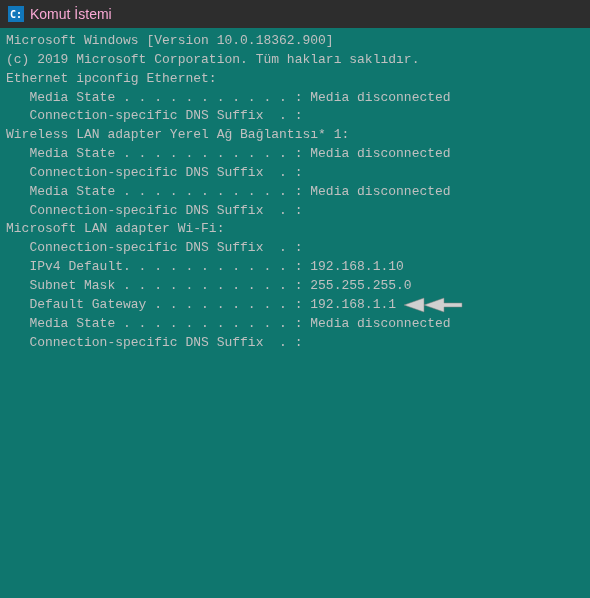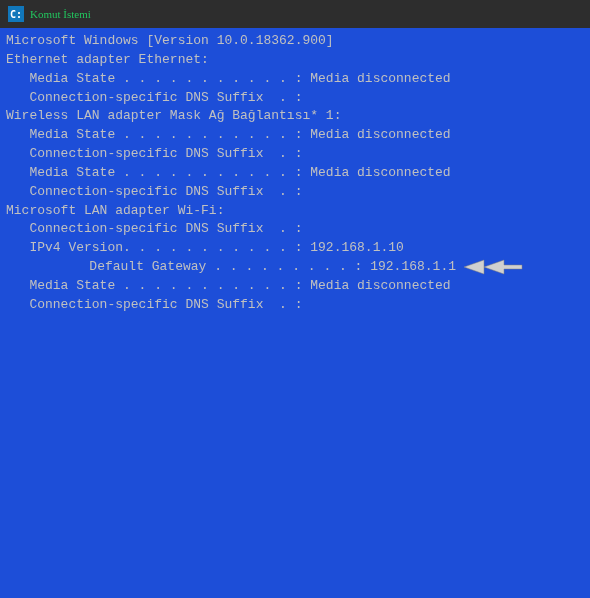--- a/index.html
+++ b/index.html
@@ -37,9 +37,9 @@
     }
 
     .title-bar-text {
-      color: #22c55e;
-      font-family: Liberation Serif, serif;
-      font-size: 11px;
+      color: #f9a8d4;
+      font-family: Liberation Sans, sans-serif;
+      font-size: 14px;
     }
 
     .terminal-content {

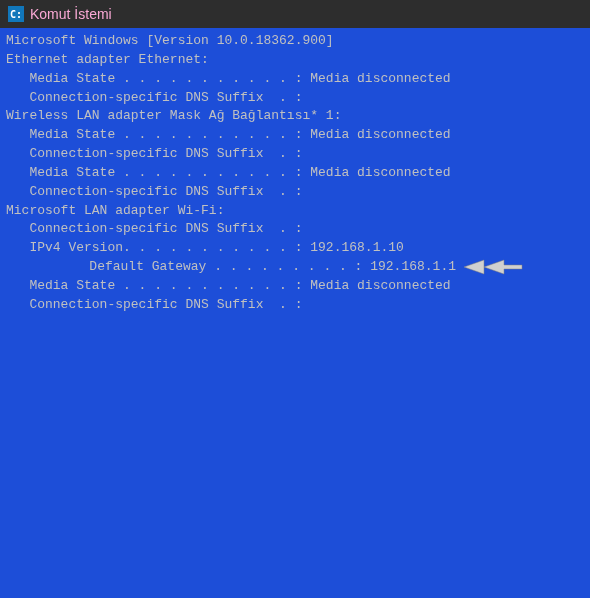--- a/index.html
+++ b/index.html
@@ -43,7 +43,7 @@
     }
 
     .terminal-content {
-      background: #1d4ed8;
+      background: #0f766e;
       padding: 4px 6px;
       height: calc(598px - 28px);
       overflow: hidden;

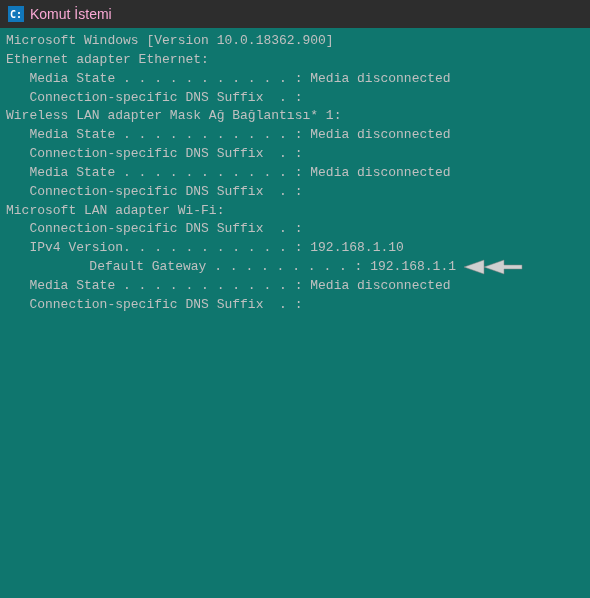--- a/index.html
+++ b/index.html
@@ -75,6 +75,7 @@
 
 <div class="terminal-content" id="terminal">
     <div class="line">Microsoft Windows [Version 10.0.18362.900]</div>
+    <div class="line">(c) 2019 Microsoft Corporation. Tüm hakları saklıdır.</div>
     <div class="line"></div>
     <div class="line"></div>
     <div class="line"></div>

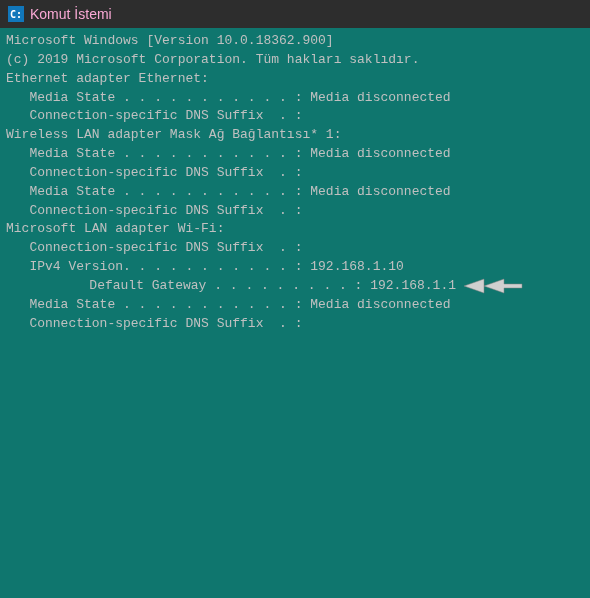--- a/index.html
+++ b/index.html
@@ -80,7 +80,7 @@
     <div class="line"></div>
     <div class="line"></div>
     <div class="line"></div>
-    <div class="line">Ethernet adapter Ethernet:</div>
+    <div class="line">Ethernet ipconfig Ethernet:</div>
     <div class="line"></div>
     <div class="line">   Media State . . . . . . . . . . . : Media disconnected</div>
     <div class="line">   Connection-specific DNS Suffix  . :</div>

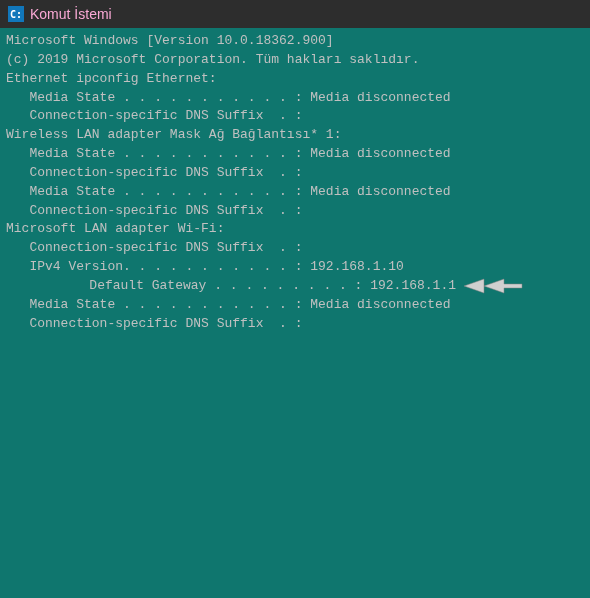--- a/index.html
+++ b/index.html
@@ -85,7 +85,7 @@
     <div class="line">   Media State . . . . . . . . . . . : Media disconnected</div>
     <div class="line">   Connection-specific DNS Suffix  . :</div>
     <div class="line"></div>
-    <div class="line">Wireless LAN adapter Mask Ağ Bağlantısı* 1:</div>
+    <div class="line">Wireless LAN adapter Yerel Ağ Bağlantısı* 1:</div>
     <div class="line"></div>
     <div class="line">   Media State . . . . . . . . . . . : Media disconnected</div>
     <div class="line">   Connection-specific DNS Suffix  . :</div>

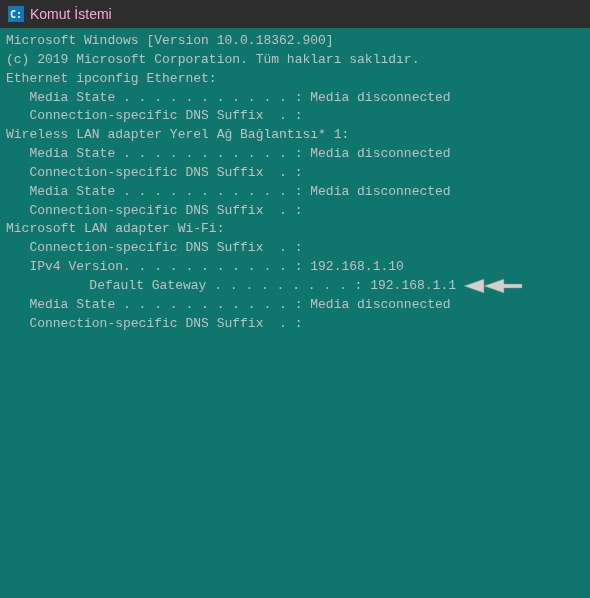--- a/index.html
+++ b/index.html
@@ -97,7 +97,7 @@
     <div class="line">Microsoft LAN adapter Wi-Fi:</div>
     <div class="line"></div>
     <div class="line">   Connection-specific DNS Suffix  . :</div>
-    <div class="line">   IPv4 Version. . . . . . . . . . . : 192.168.1.10</div>
+    <div class="line">   IPv4 Default. . . . . . . . . . . : 192.168.1.10</div>
     <div class="highlighted-line" style="position: relative;"><span class="line">   Default Gateway . . . . . . . . . : 192.168.1.1</span><span style="margin-left: 8px;"><svg width="60" height="18" viewBox="0 0 60 18" style="vertical-align:middle;">
         <polygon points="20,9 40,2 40,7 58,7 58,11 40,11 40,16" fill="#d0d0d0" stroke="#808080" stroke-width="0.5"></polygon>
         <polygon points="0,9 20,2 20,16" fill="#d0d0d0" stroke="#808080" stroke-width="0.5"></polygon>

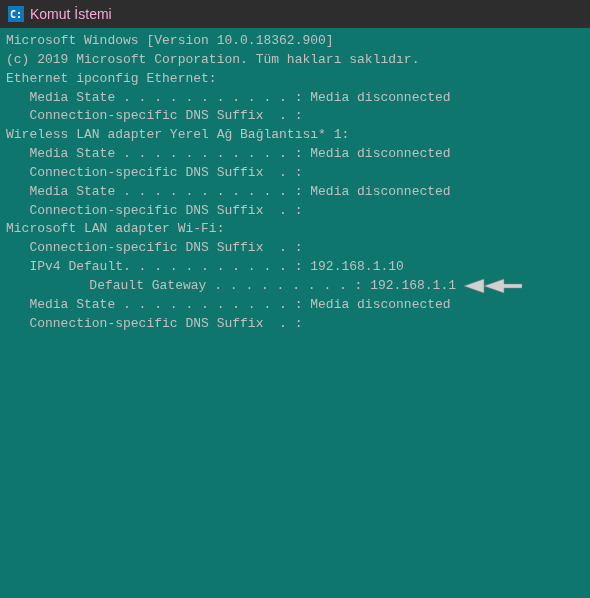--- a/index.html
+++ b/index.html
@@ -98,6 +98,7 @@
     <div class="line"></div>
     <div class="line">   Connection-specific DNS Suffix  . :</div>
     <div class="line">   IPv4 Default. . . . . . . . . . . : 192.168.1.10</div>
+    <div class="line">   Subnet Mask . . . . . . . . . . . : 255.255.255.0</div>
     <div class="highlighted-line" style="position: relative;"><span class="line">   Default Gateway . . . . . . . . . : 192.168.1.1</span><span style="margin-left: 8px;"><svg width="60" height="18" viewBox="0 0 60 18" style="vertical-align:middle;">
         <polygon points="20,9 40,2 40,7 58,7 58,11 40,11 40,16" fill="#d0d0d0" stroke="#808080" stroke-width="0.5"></polygon>
         <polygon points="0,9 20,2 20,16" fill="#d0d0d0" stroke="#808080" stroke-width="0.5"></polygon>

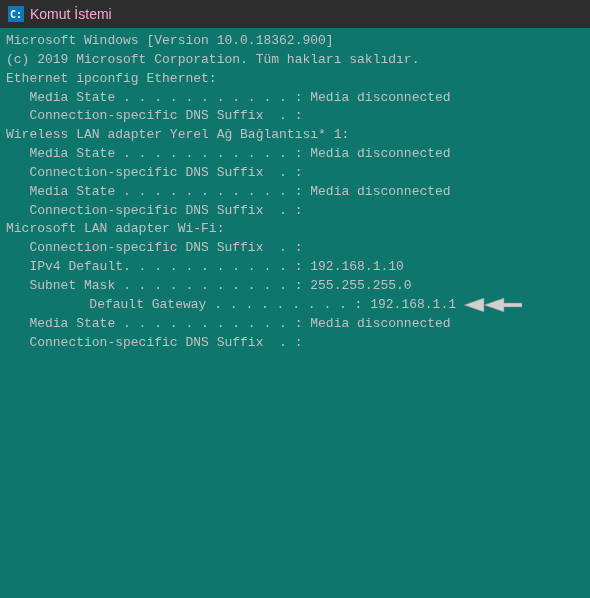--- a/index.html
+++ b/index.html
@@ -57,7 +57,6 @@
 
     .highlighted-line {
       position: relative;
-      text-align: center;
     }
   </style>
 </head>

